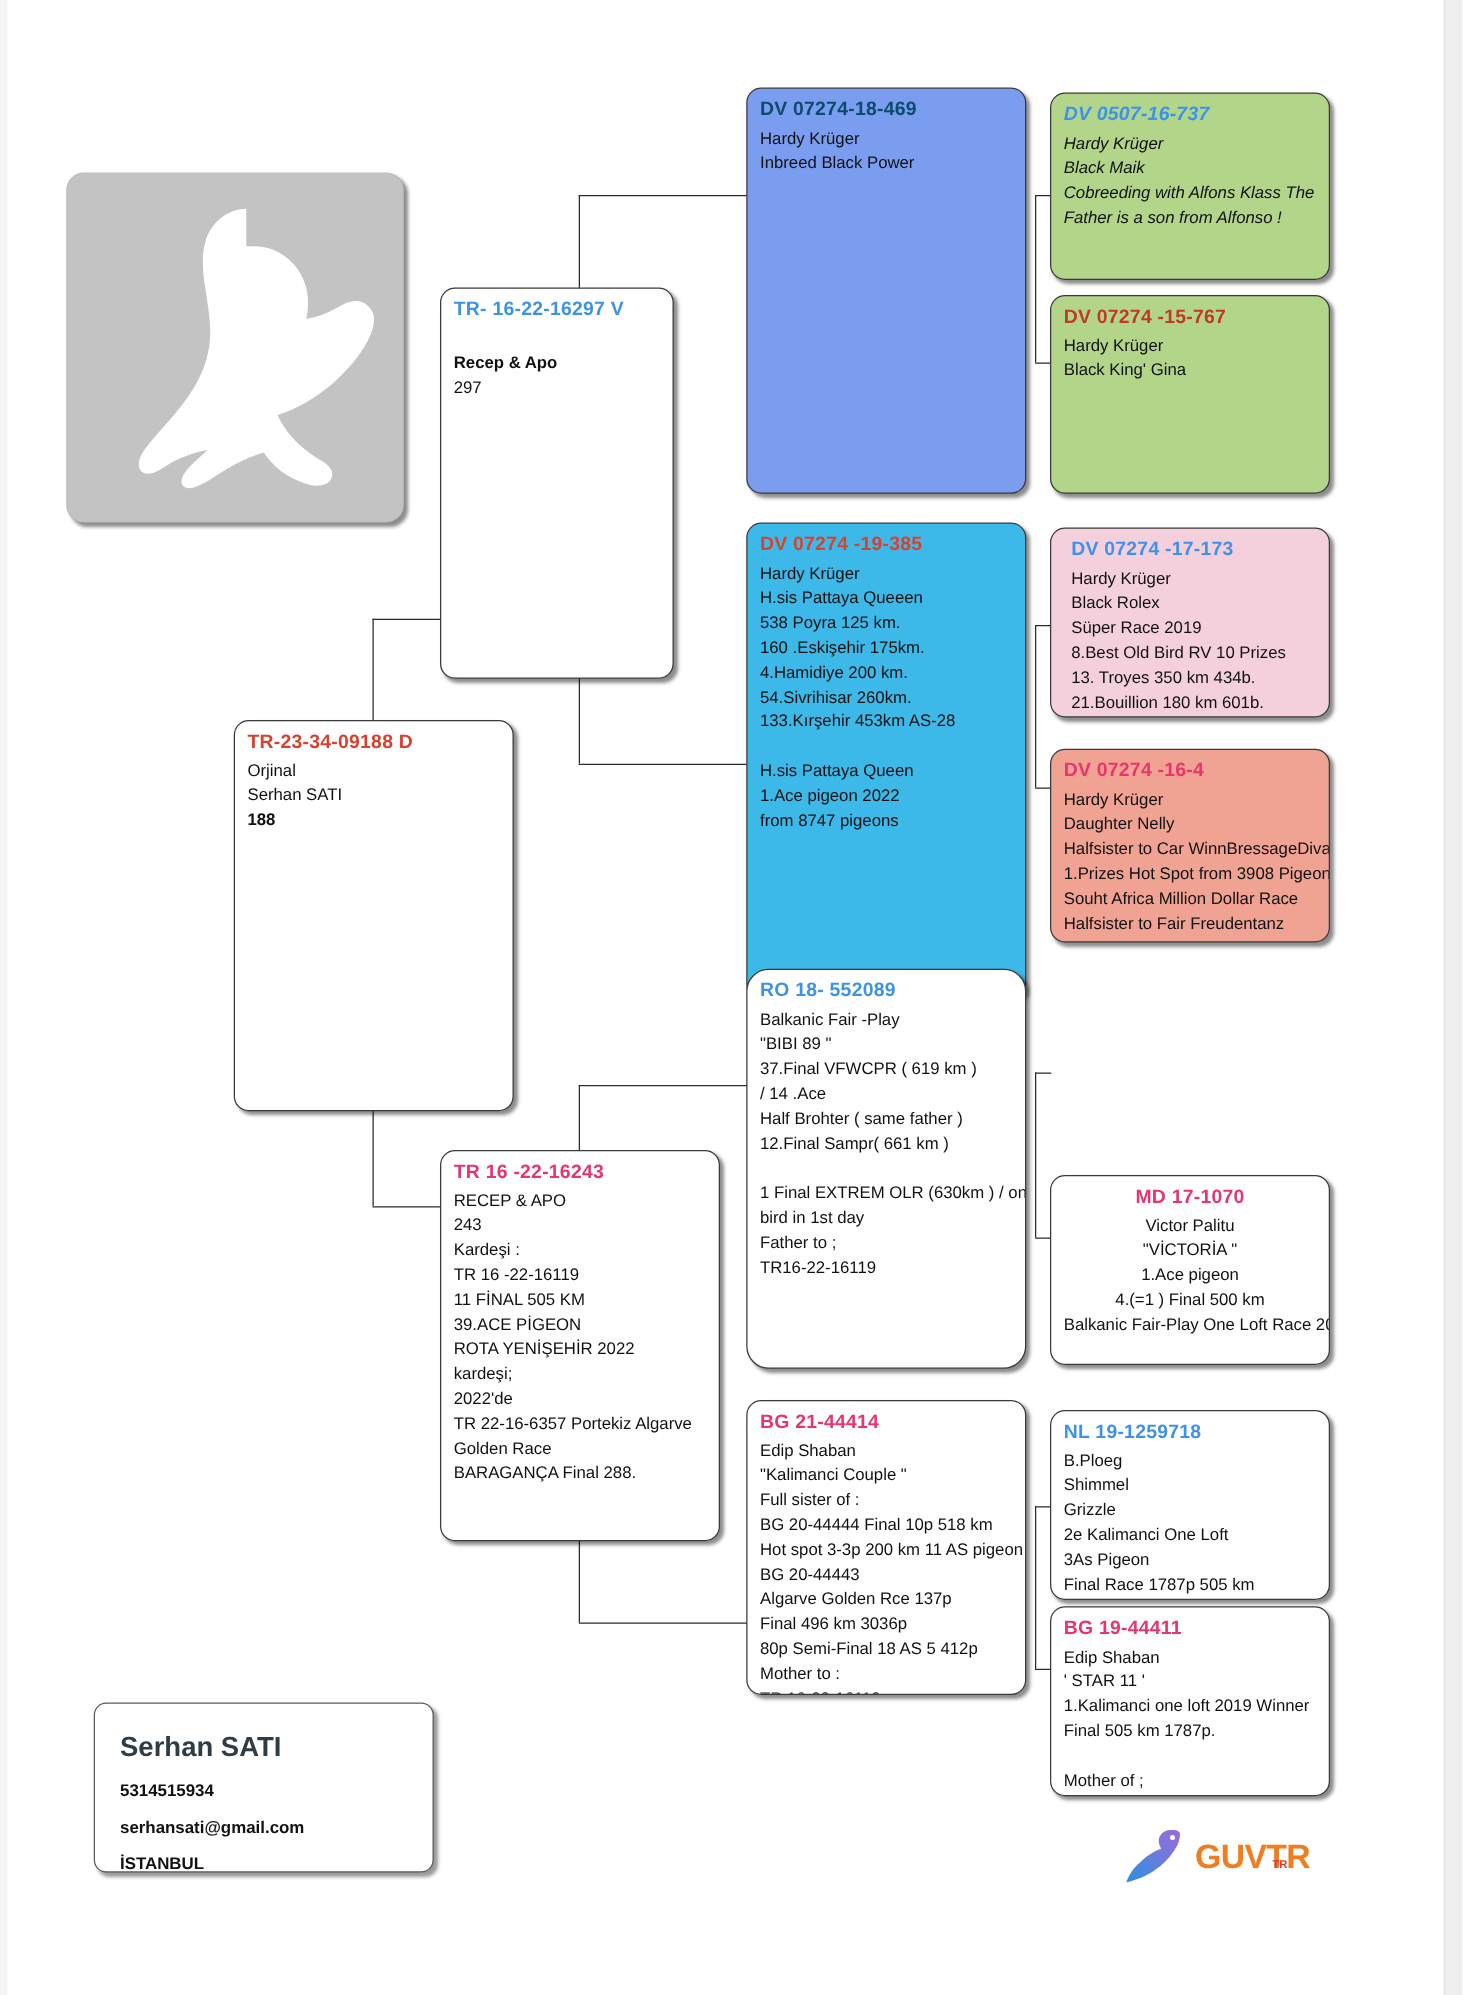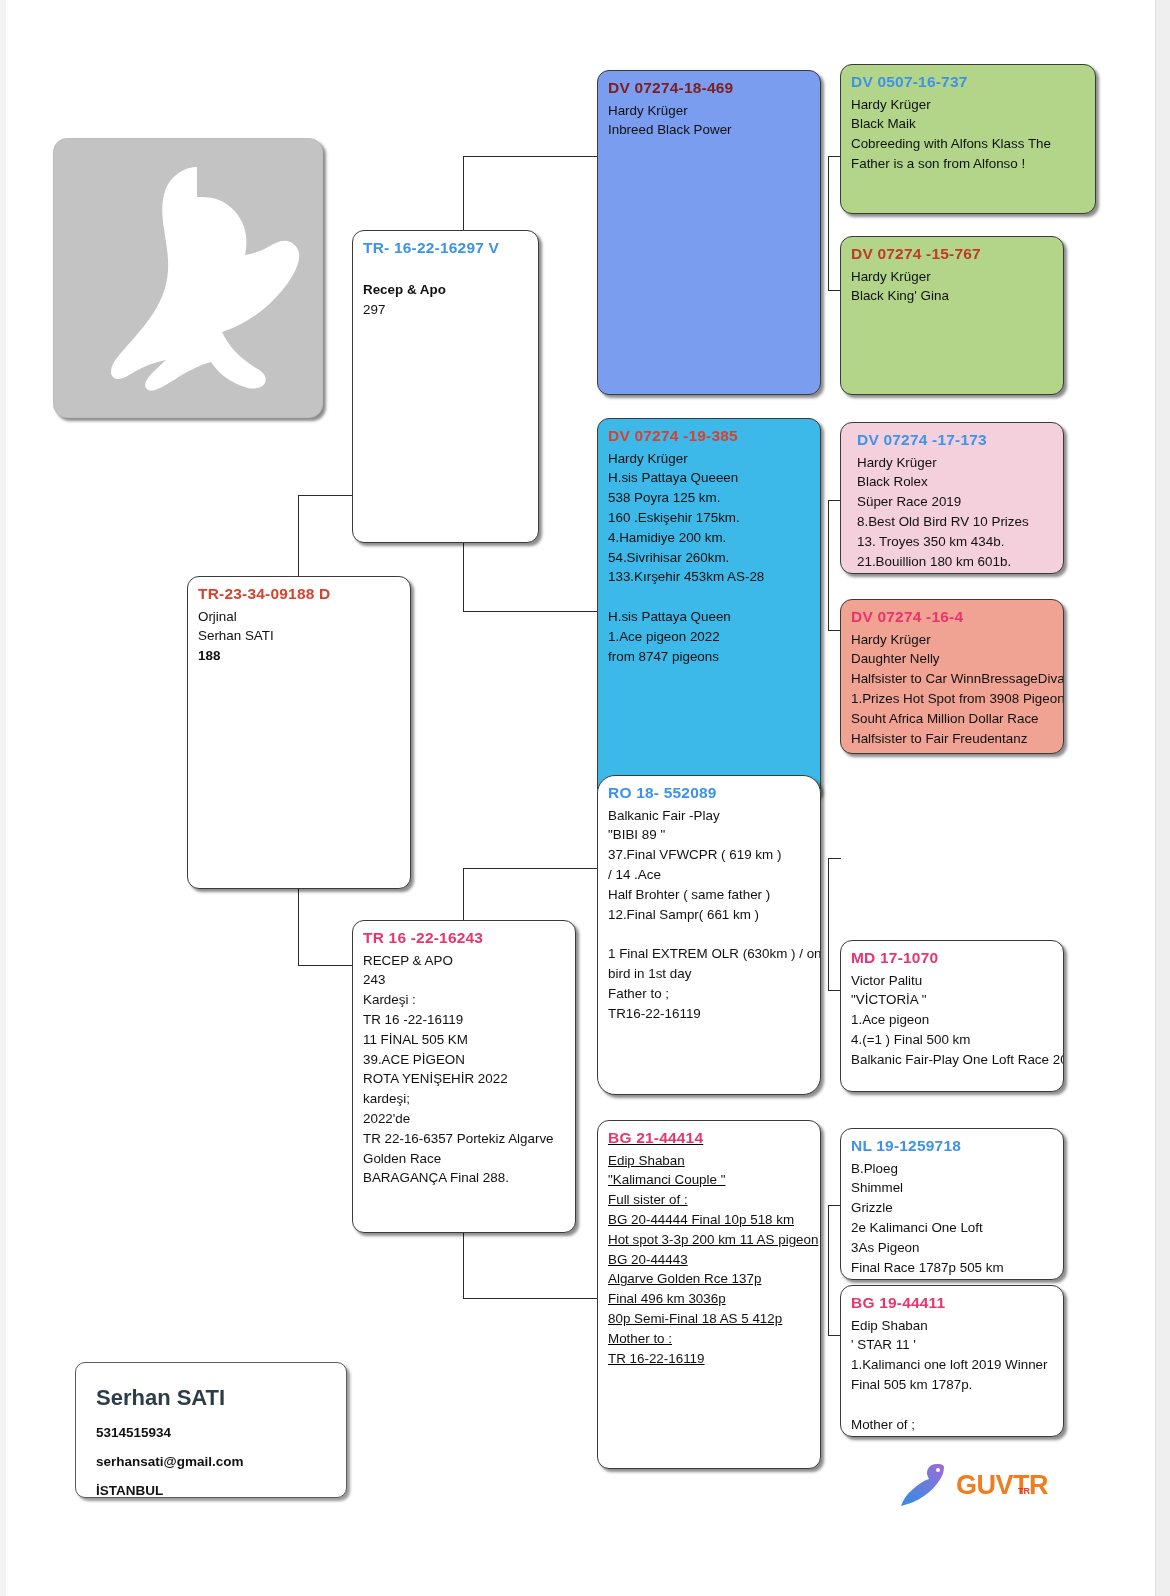--- a/index.html
+++ b/index.html
@@ -41,7 +41,7 @@
 
   
   .h-blue   {color:#3e93e8;}
-  .h-lblue  {color:#7f1d1d;}
+  .h-lblue  {color:#0c4a6e;}
   .h-red    {color:#d9412f;}
   .h-pink   {color:#e8356d;}
   .h-darkred{color:#c0392b;}

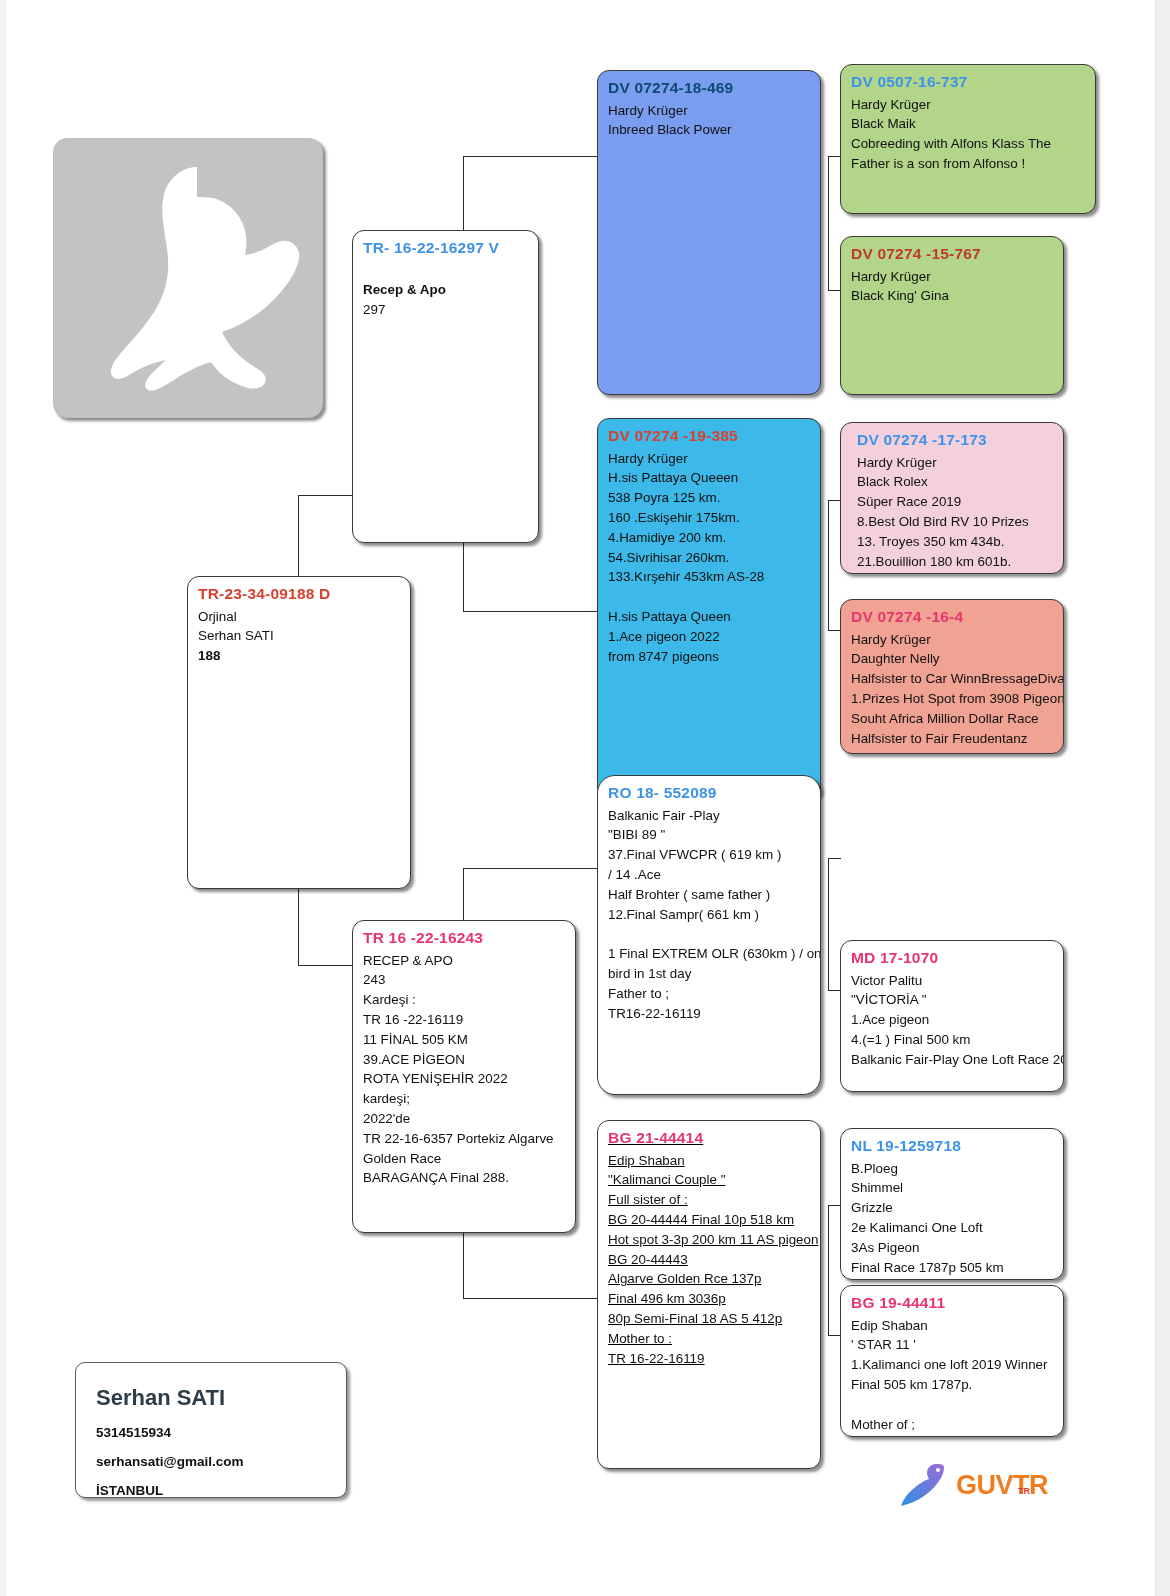--- a/index.html
+++ b/index.html
@@ -229,7 +229,7 @@
     </div>
   </div>
 
-  <div class="card bg-green" style="left:840px;top:64px;width:256px;height:150px;">
+  <div class="card bg-green" style="left:840px;top:74px;width:224px;height:150px;font-style:italic;">
     <div class="hdr h-blue">DV 0507-16-737</div>
     <div class="lines">
       <div>Hardy Krüger</div>

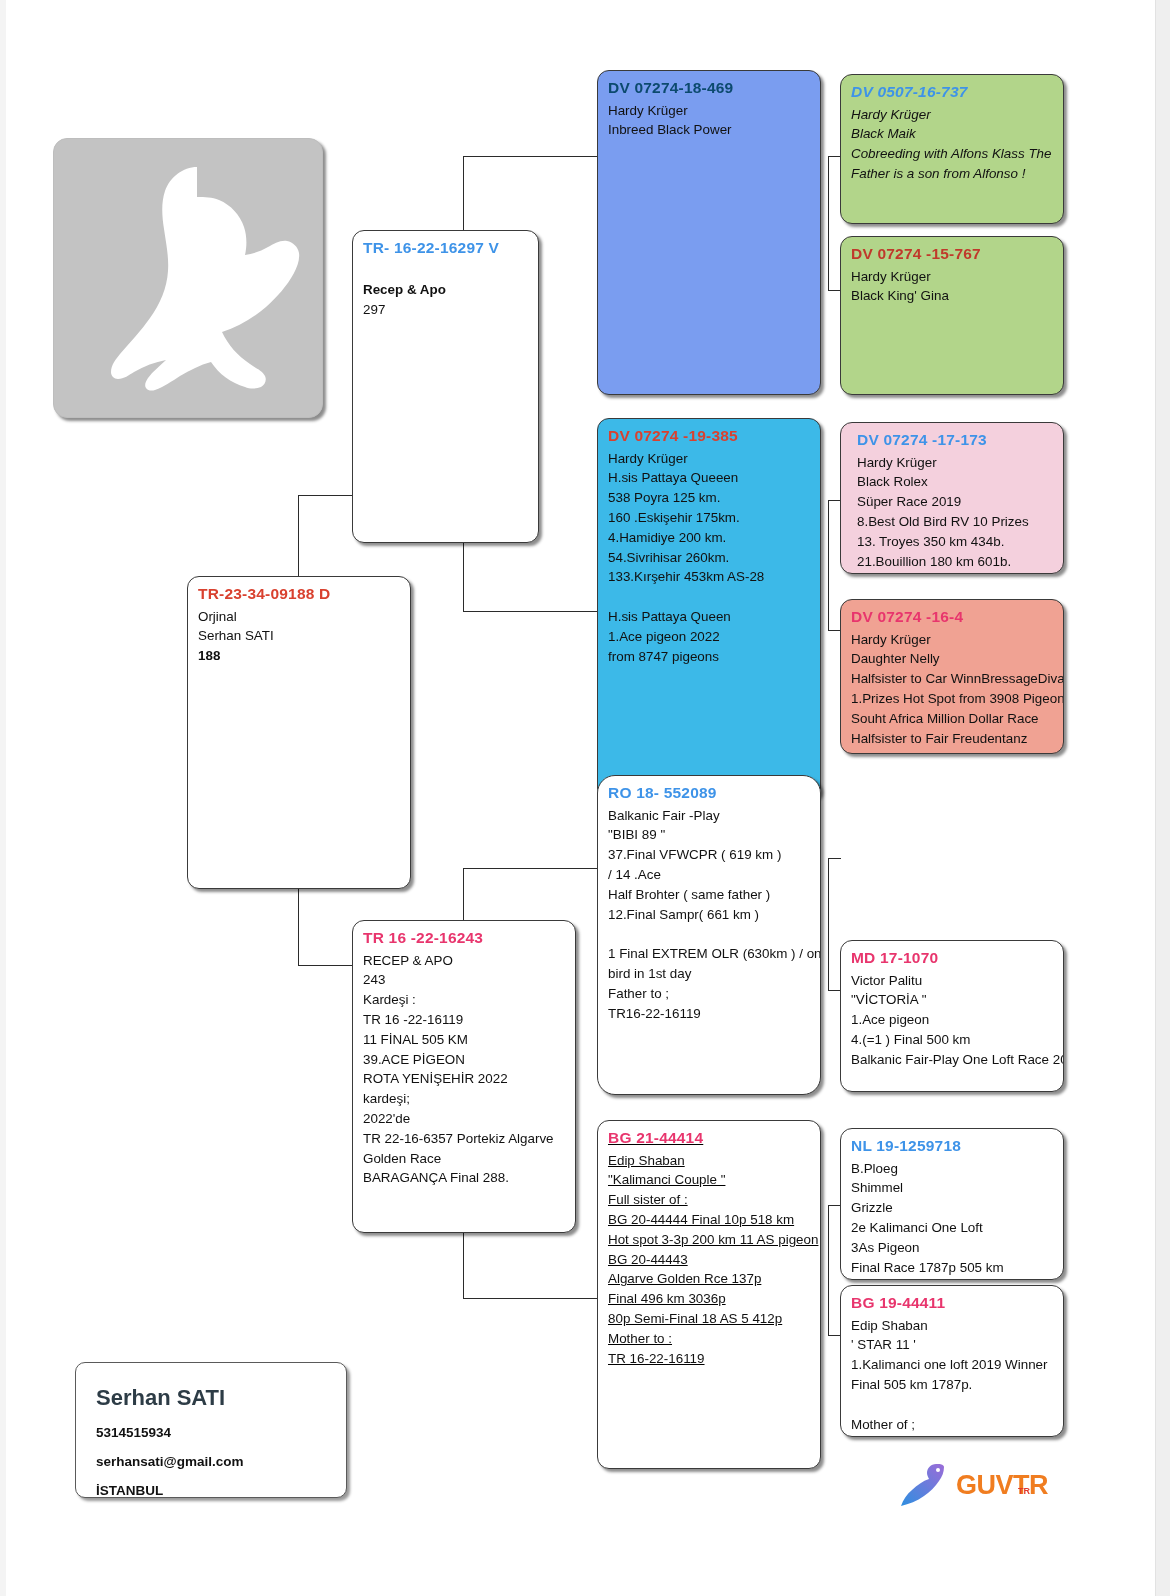--- a/index.html
+++ b/index.html
@@ -273,7 +273,7 @@
   </div>
 
 
-  <div class="card bg-white" style="left:840px;top:940px;width:224px;height:152px;">
+  <div class="card bg-white" style="left:840px;top:940px;width:224px;height:152px;text-align:center;">
     <div class="hdr h-pink">MD 17-1070</div>
     <div class="lines">
       <div>Victor Palitu</div>

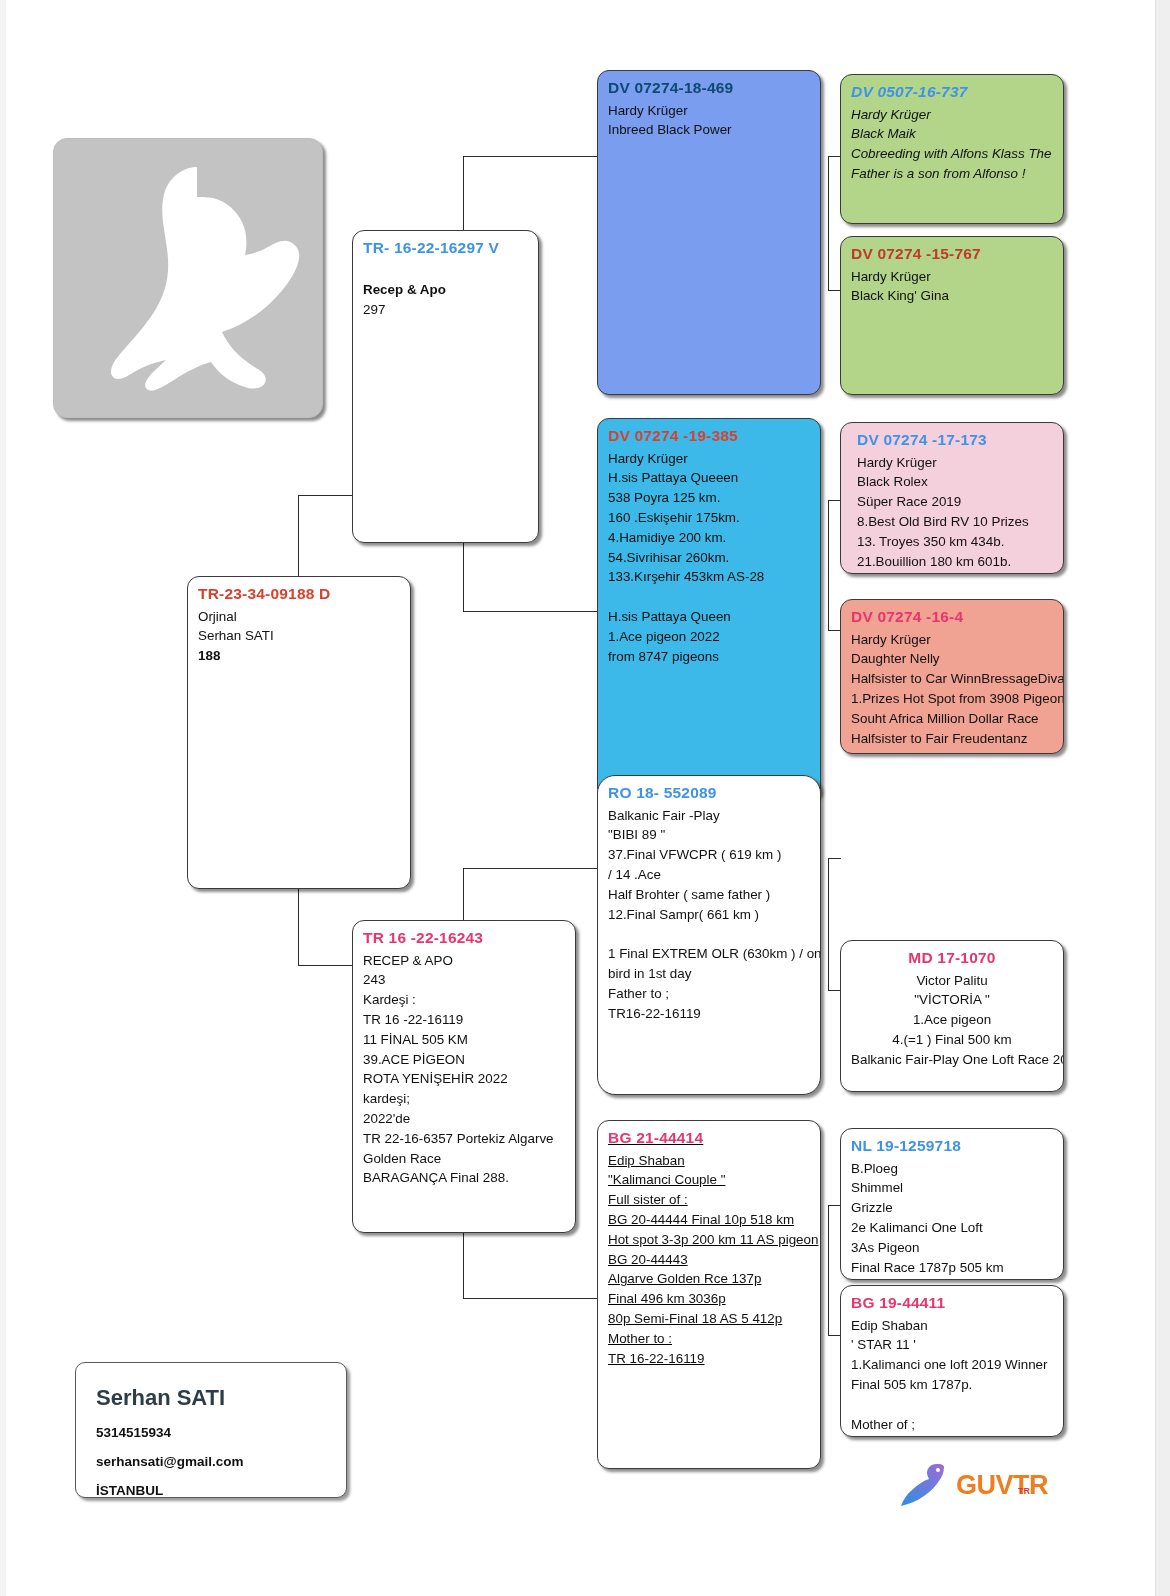--- a/index.html
+++ b/index.html
@@ -212,7 +212,7 @@
     </div>
   </div>
 
-  <div class="card bg-white" style="left:597px;top:1120px;width:224px;height:349px;text-decoration:underline;">
+  <div class="card bg-white" style="left:597px;top:1120px;width:224px;height:236px;">
     <div class="hdr h-pink">BG 21-44414</div>
     <div class="lines">
       <div>Edip Shaban</div>

